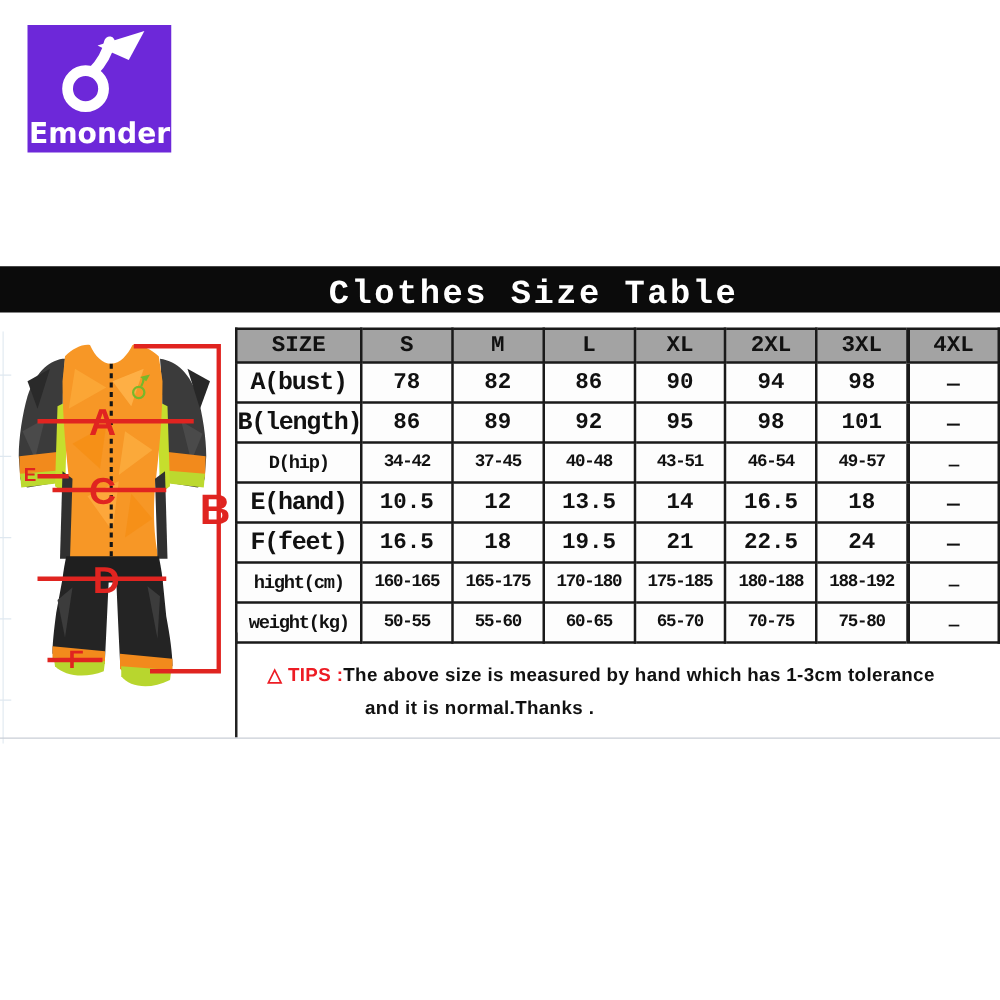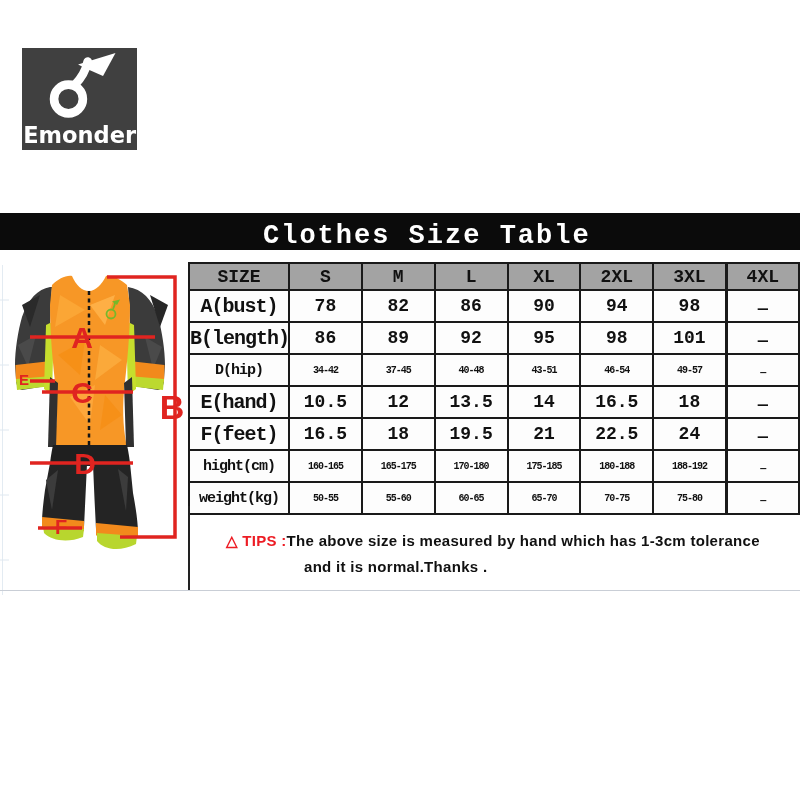--- a/index.html
+++ b/index.html
@@ -8,7 +8,7 @@
 
   
   .logo-box{position:absolute;left:22px;top:20px;width:115px;height:102px;
-            background:#404040;margin-top:28px;}
+            background:#6d28d9;}
   .logo-mark{position:absolute;left:0;top:2px;width:115px;height:72px;}
   .logo-text{position:absolute;left:0;bottom:2px;width:115px;text-align:center;
              color:#ffffff;font:700 23px "DejaVu Sans",sans-serif;letter-spacing:0px;

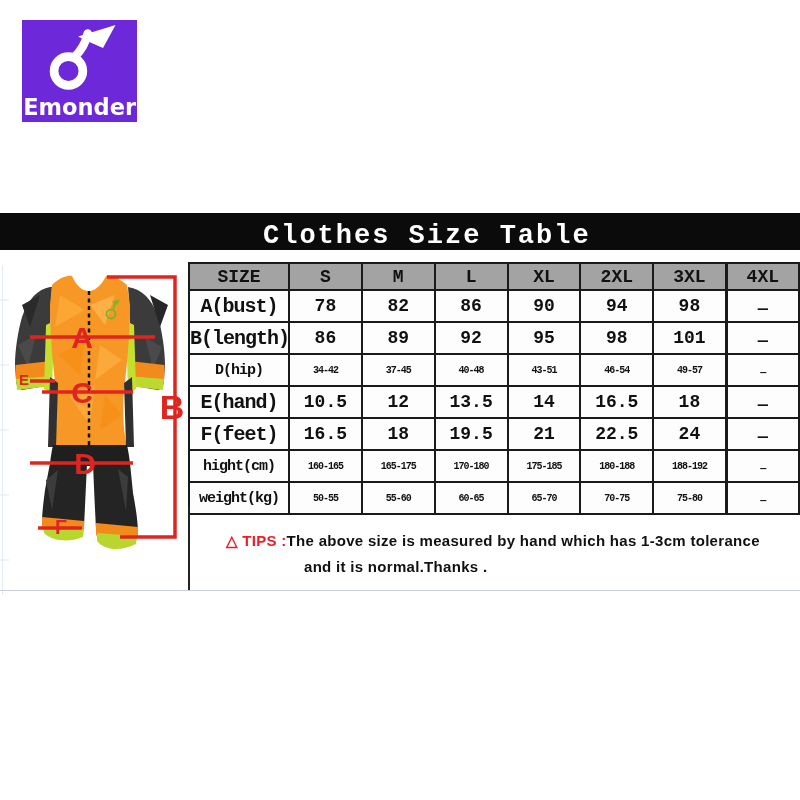--- a/index.html
+++ b/index.html
@@ -28,7 +28,7 @@
   .size-table col.label-col{width:100px;}
   .size-table thead th{background:#a3a3a3;font-size:18px;}
   .size-table .row-label{font-size:20px;letter-spacing:-1px;}
-  .size-table tr.small td{font-size:10px;letter-spacing:-1px;}
+  .size-table tr.small td{font-size:14px;letter-spacing:-1px;}
   .size-table tr.small .row-label{font-size:15px;letter-spacing:-1px;}
   .size-table th:nth-child(8),.size-table td:nth-child(8){border-left-width:3px;}
   .size-table td.dash-cell{padding-top:5px;font-size:17px;}

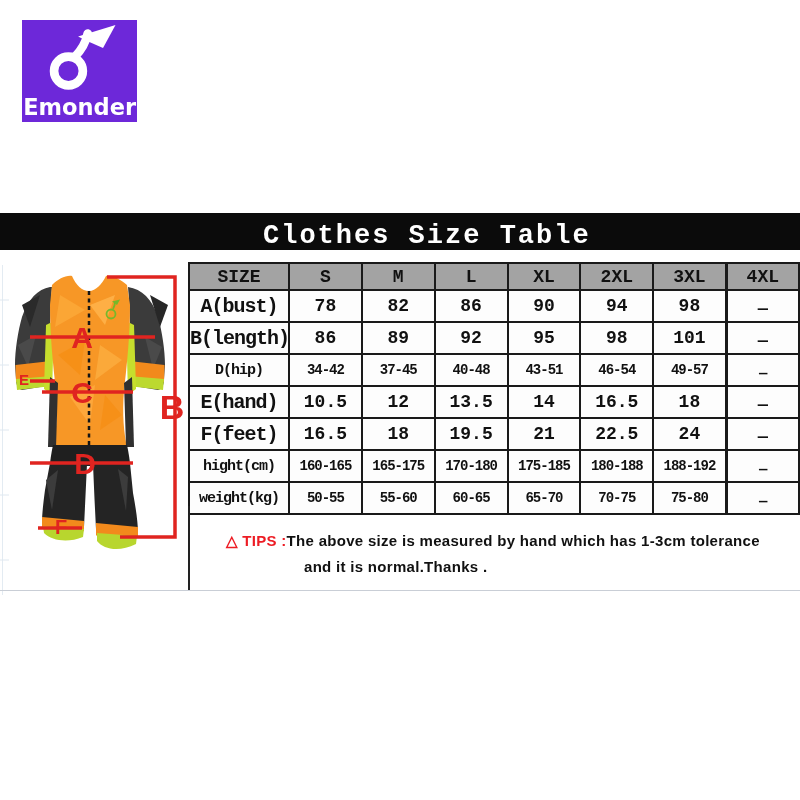--- a/index.html
+++ b/index.html
@@ -36,7 +36,7 @@
   
   .tips{position:absolute;left:188px;top:506px;width:610px;height:84px;
         border-left:2px solid #222;}
-  .tips-inner{padding:22px 0 0 36px;font:700 15px "Liberation Sans",sans-serif;
+  .tips-inner{padding:22px 0 0 24px;font:700 15px "Liberation Sans",sans-serif;
         color:#111;letter-spacing:.3px;line-height:26px;white-space:nowrap;}
   .tips-label{color:#ED1C24;}
   .tips-line2{margin-left:78px;}

